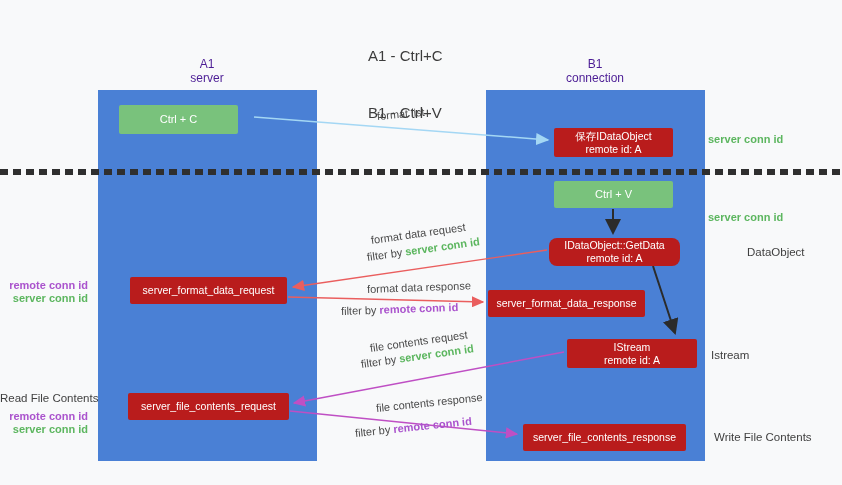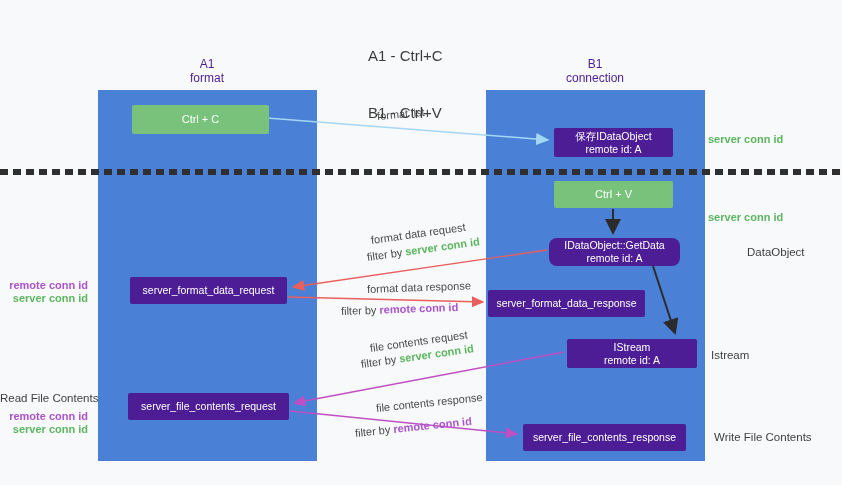--- a/index.html
+++ b/index.html
@@ -80,7 +80,7 @@
 
   <div class="abs col-header" style="left:147px;top:57px;">
     <div>A1</div>
-    <div>format</div>
+    <div>server</div>
   </div>
   <div class="abs col-header" style="left:535px;top:57px;">
     <div>B1</div>

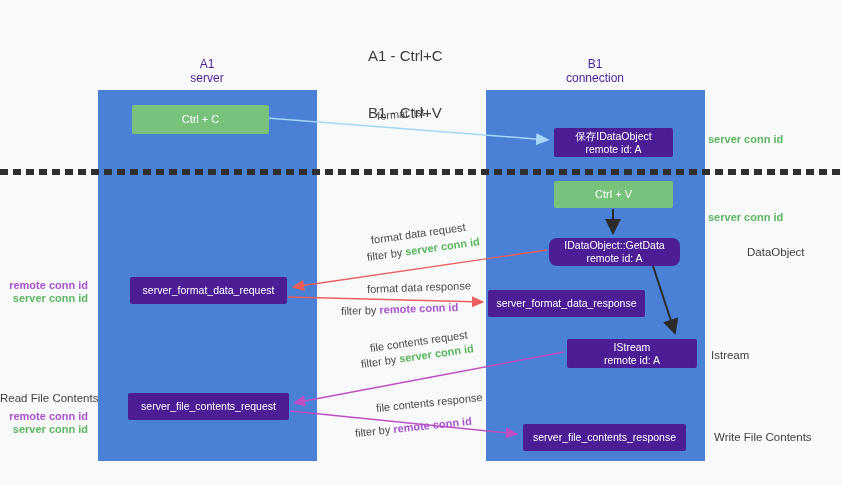--- a/index.html
+++ b/index.html
@@ -116,7 +116,7 @@
     <line x1="290" y1="411" x2="517" y2="434" stroke="#bf4fc4" stroke-width="1.4" marker-end="url(#m-mag)"></line>
   </svg>
 
-  <div class="node green" style="left:132px;top:105px;width:137px;height:29px;">
+  <div class="node green" style="left:119px;top:105px;width:119px;height:29px;">
     <span>Ctrl + C</span>
   </div>
 

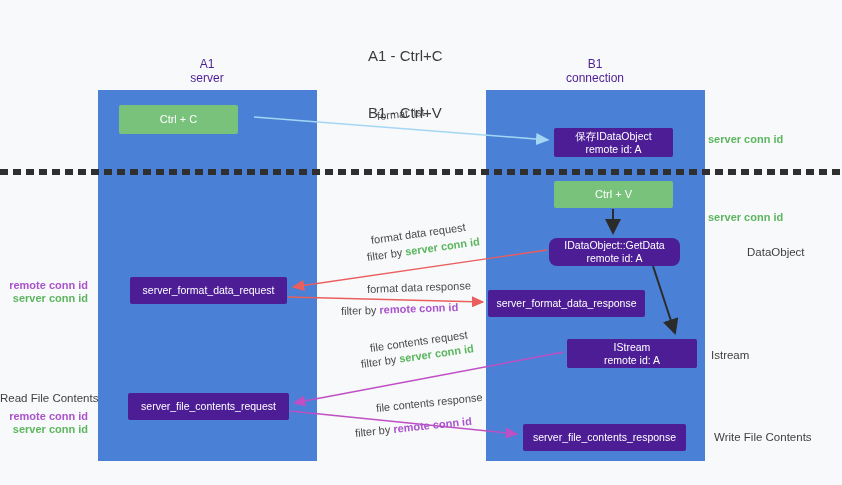--- a/index.html
+++ b/index.html
@@ -48,7 +48,7 @@
     font-size:10.5px;line-height:13px;
   }
   .node.green{background:#79c27c;font-size:11px;}
-  .node.orange{background:#4c1d95;}
+  .node.orange{background:#b91c1c;}
   
   .mlabel{
     font-size:11px;color:#4a4a4a;

